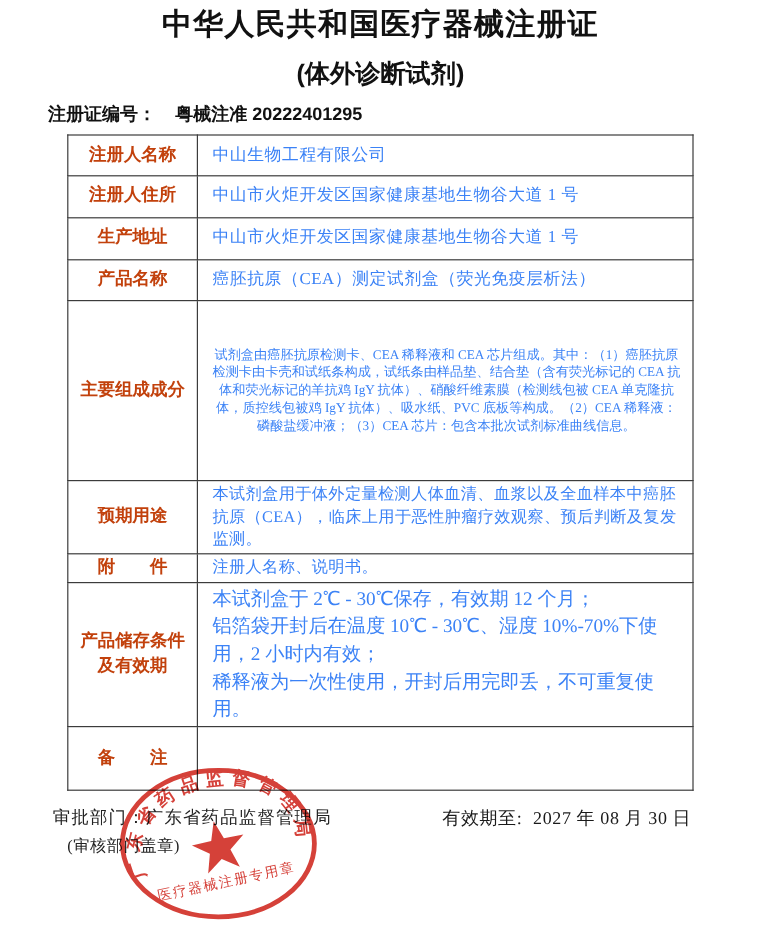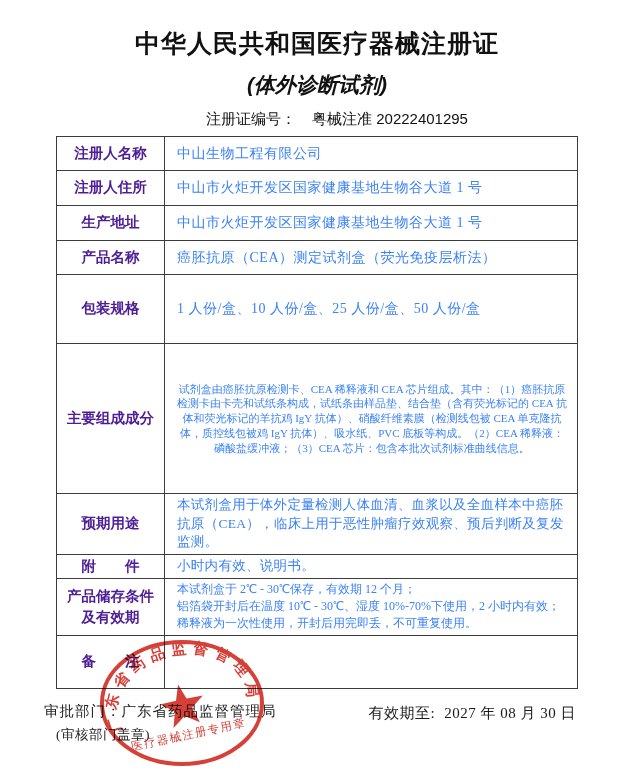--- a/index.html
+++ b/index.html
@@ -12,7 +12,7 @@
     overflow:hidden;
   }
   .title{
-    padding-top:27px;text-align:center;
+    padding-top:3px;text-align:center;
     font-family:"Liberation Sans",sans-serif;
     font-weight:bold;font-size:25px;letter-spacing:1px;color:#111;
   }

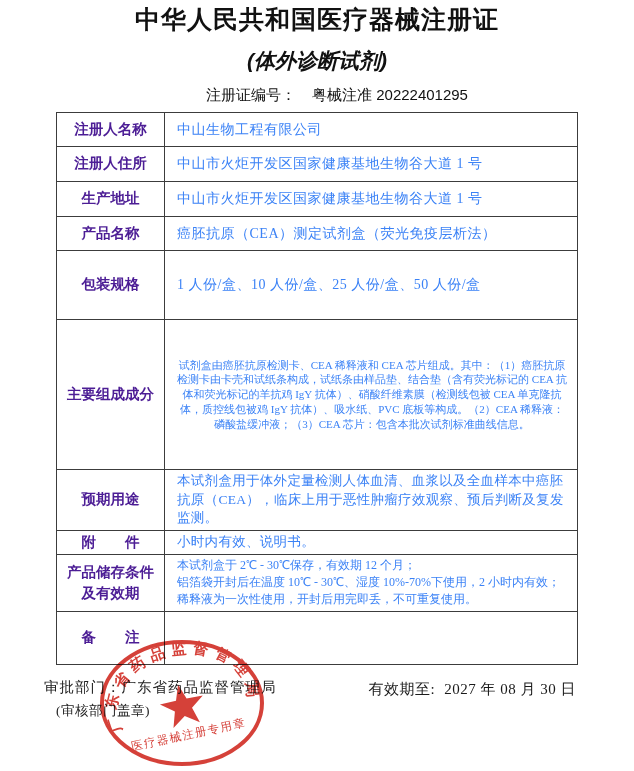--- a/index.html
+++ b/index.html
@@ -19,7 +19,7 @@
   .subtitle{
     margin-top:11px;text-align:center;
     font-family:"Liberation Sans",sans-serif;
-    font-weight:bold;font-size:21px;color:#111;font-style:italic;
+    font-weight:bold;font-size:21px;color:#111;
   }
   .regline{
     margin-top:11px;text-align:center;

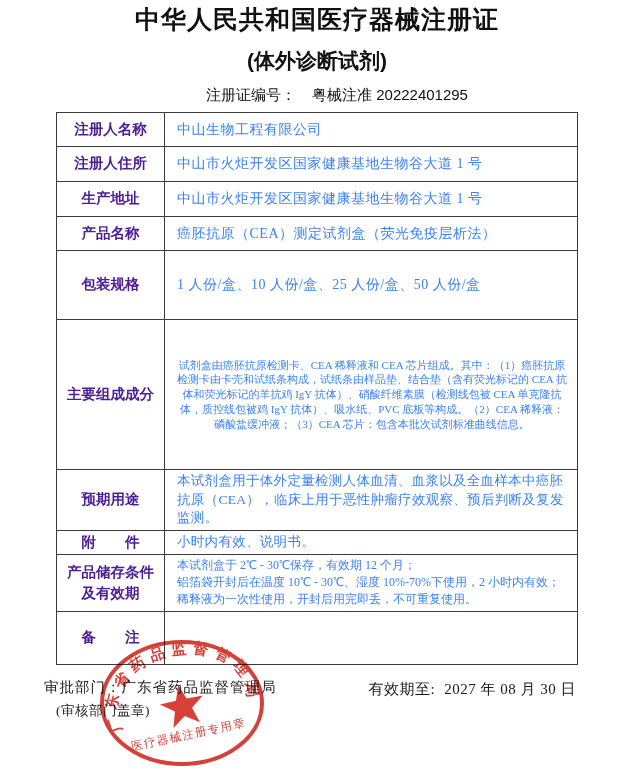--- a/index.html
+++ b/index.html
@@ -22,9 +22,9 @@
     font-weight:bold;font-size:21px;color:#111;
   }
   .regline{
-    margin-top:11px;text-align:center;
+    margin-top:11px;text-align:left;
     font-family:"Liberation Sans",sans-serif;
-    font-weight:normal;font-size:15px;color:#111;margin-left:40px;
+    font-weight:bold;font-size:15px;color:#111;margin-left:40px;
   }
   .regline .gap{display:inline-block;width:16px;}
   table.cert{

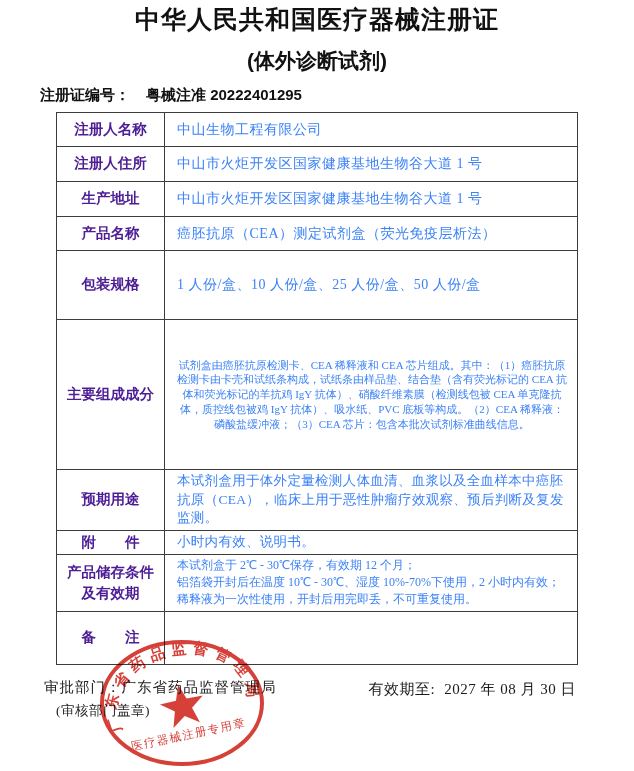--- a/index.html
+++ b/index.html
@@ -37,7 +37,7 @@
     width:103px;text-align:center;
     font-family:"Liberation Sans",sans-serif;
     font-weight:bold;font-size:14.5px;
-    padding:0 2px;white-space:pre-line;line-height:1.45;color:#4c1d95;
+    padding:0 2px;white-space:pre-line;line-height:1.45;color:#c2410c;
   }
   td.val{
     padding:2px 10px 2px 12px;

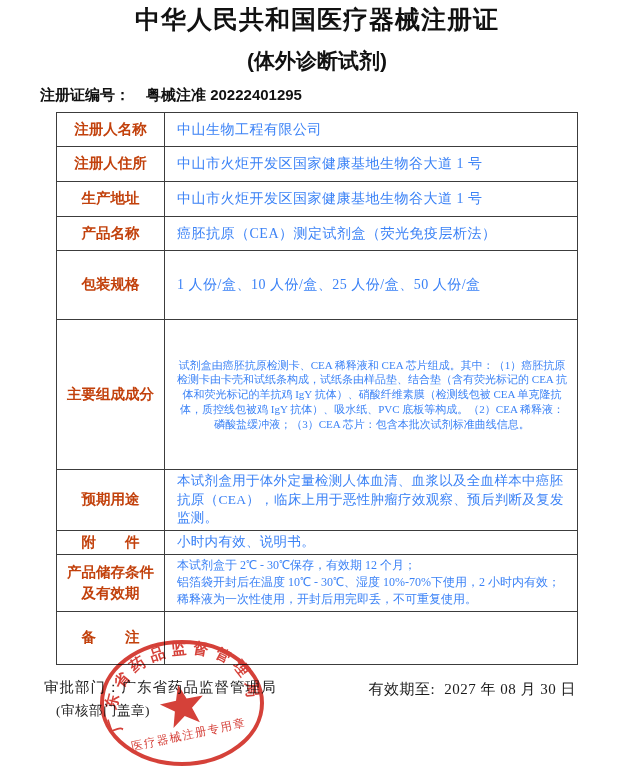--- a/index.html
+++ b/index.html
@@ -92,10 +92,6 @@
         <td class="lbl">产品名称</td>
         <td class="val">癌胚抗原（CEA）测定试剂盒（荧光免疫层析法）</td>
       </tr>
-      <tr class="r4">
-        <td class="lbl">包装规格</td>
-        <td class="val">1 人份/盒、10 人份/盒、25 人份/盒、50 人份/盒</td>
-      </tr>
       <tr class="r5">
         <td class="lbl">主要组成成分</td>
         <td class="val small">试剂盒由癌胚抗原检测卡、CEA 稀释液和 CEA 芯片组成。其中：（1）癌胚抗原检测卡由卡壳和试纸条构成，试纸条由样品垫、结合垫（含有荧光标记的 CEA 抗体和荧光标记的羊抗鸡 IgY 抗体）、硝酸纤维素膜（检测线包被 CEA 单克隆抗体，质控线包被鸡 IgY 抗体）、吸水纸、PVC 底板等构成。（2）CEA 稀释液：磷酸盐缓冲液；（3）CEA 芯片：包含本批次试剂标准曲线信息。</td>

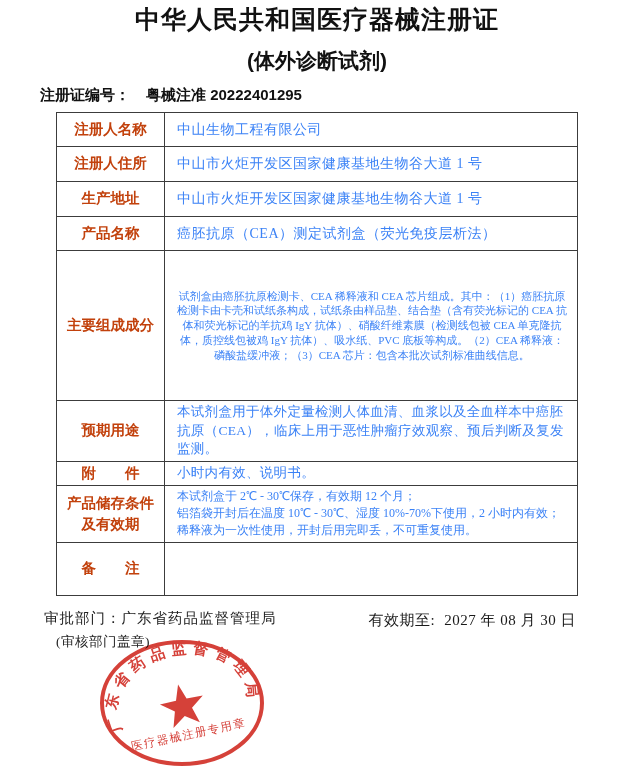--- a/index.html
+++ b/index.html
@@ -102,7 +102,7 @@
       </tr>
       <tr class="r7">
         <td class="lbl">附　　件</td>
-        <td class="val mid">小时内有效、说明书。</td>
+        <td class="val mid">注册人名称、说明书。</td>
       </tr>
       <tr class="r8">
         <td class="lbl">产品储存条件

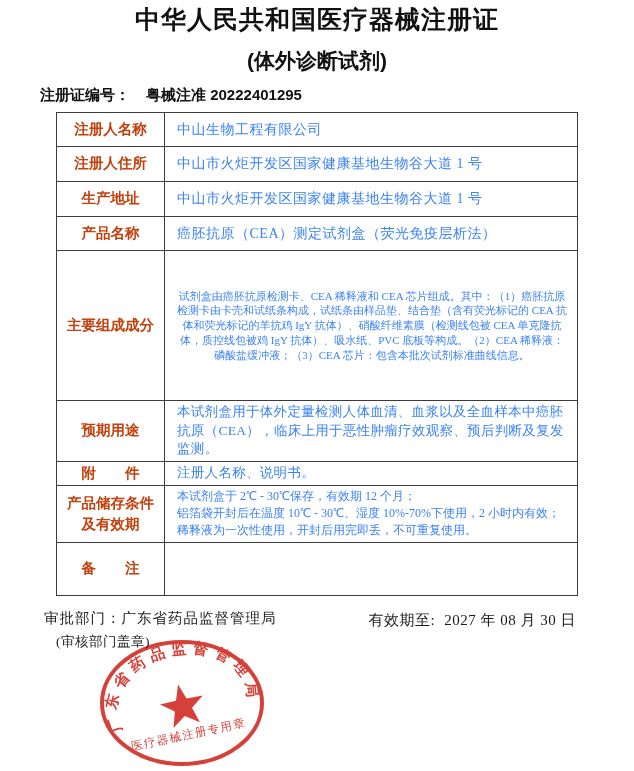--- a/index.html
+++ b/index.html
@@ -45,7 +45,7 @@
   }
   td.val.small{font-size:11px;letter-spacing:0;line-height:1.34;text-align:center;}
   td.val.mid{font-size:13.5px;letter-spacing:0.3px;line-height:1.38;}
-  td.val.cond{font-size:12px;letter-spacing:0;line-height:1.45;white-space:pre-line;margin-left:12px;}
+  td.val.cond{font-size:16px;letter-spacing:0;line-height:1.45;white-space:pre-line;margin-left:12px;}
   .r0{height:34px}.r1{height:35px}.r2{height:35px}.r3{height:34px}
   .r4{height:69px}.r5{height:150px}.r6{height:57px}.r7{height:22px}
   .r8{height:55px}.r9{height:36px}.r10{height:53px}

